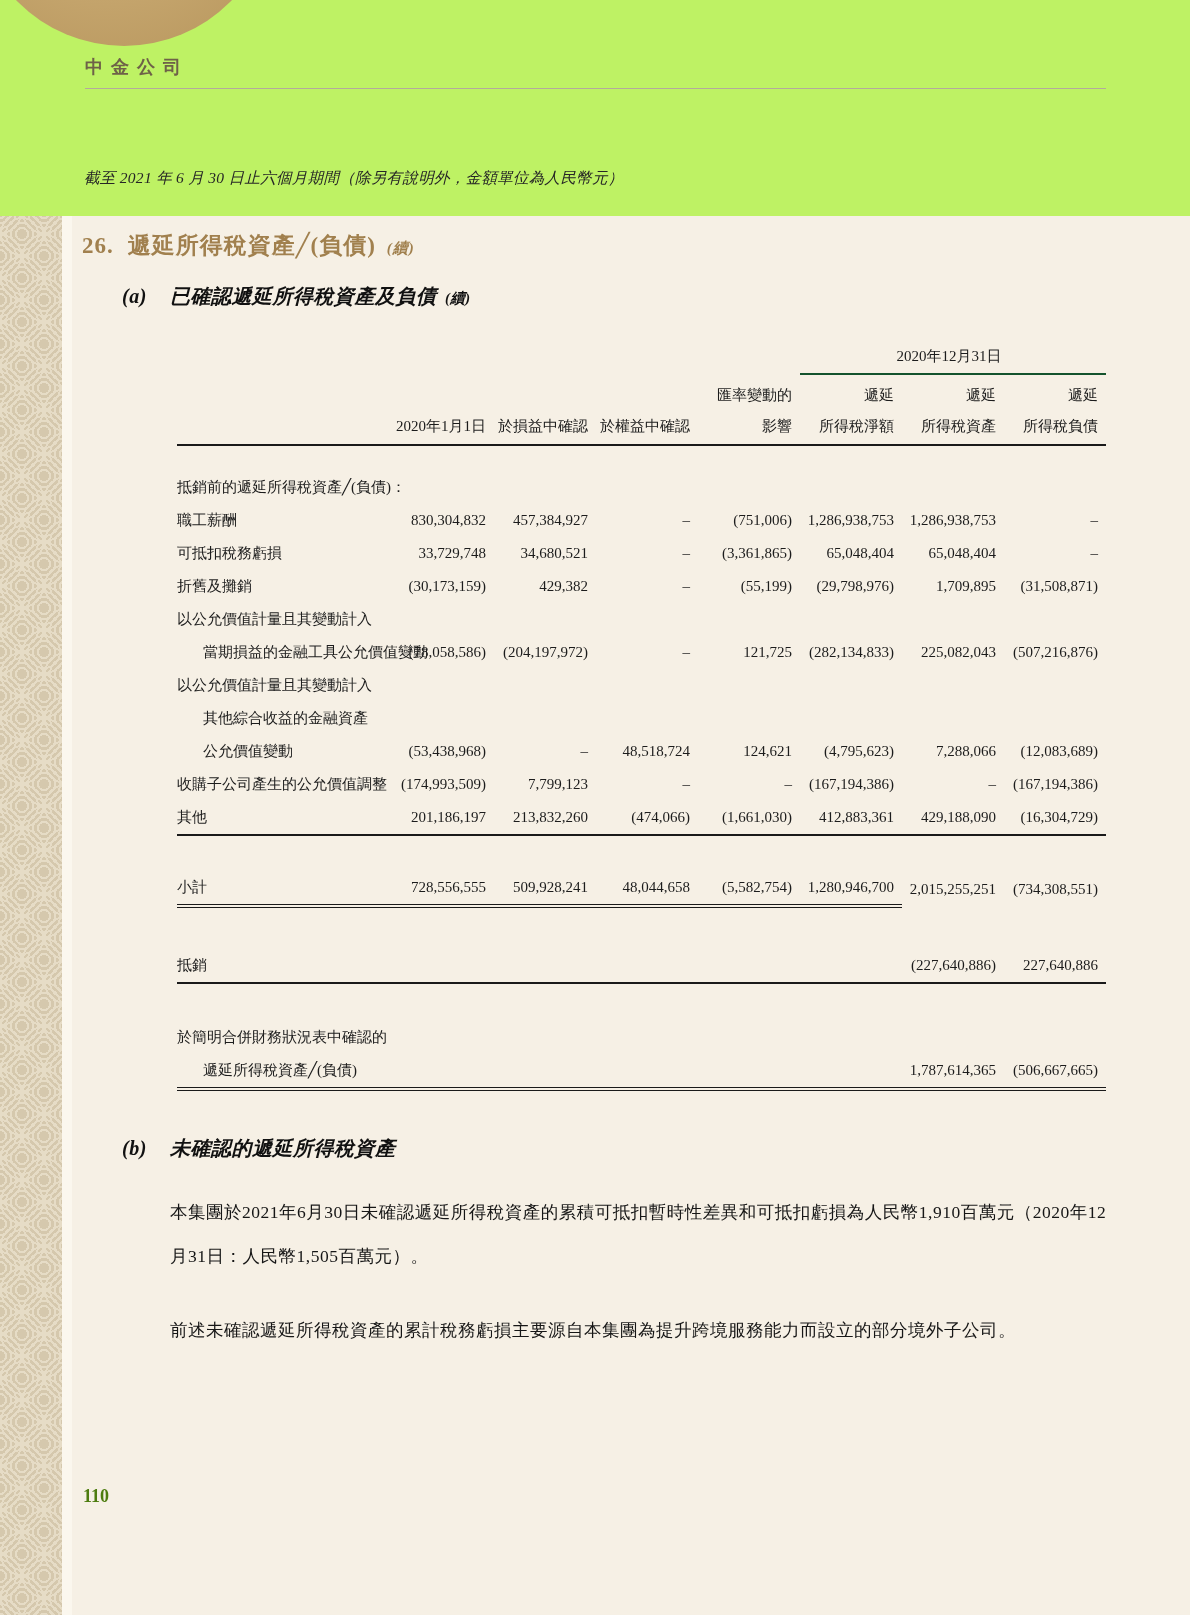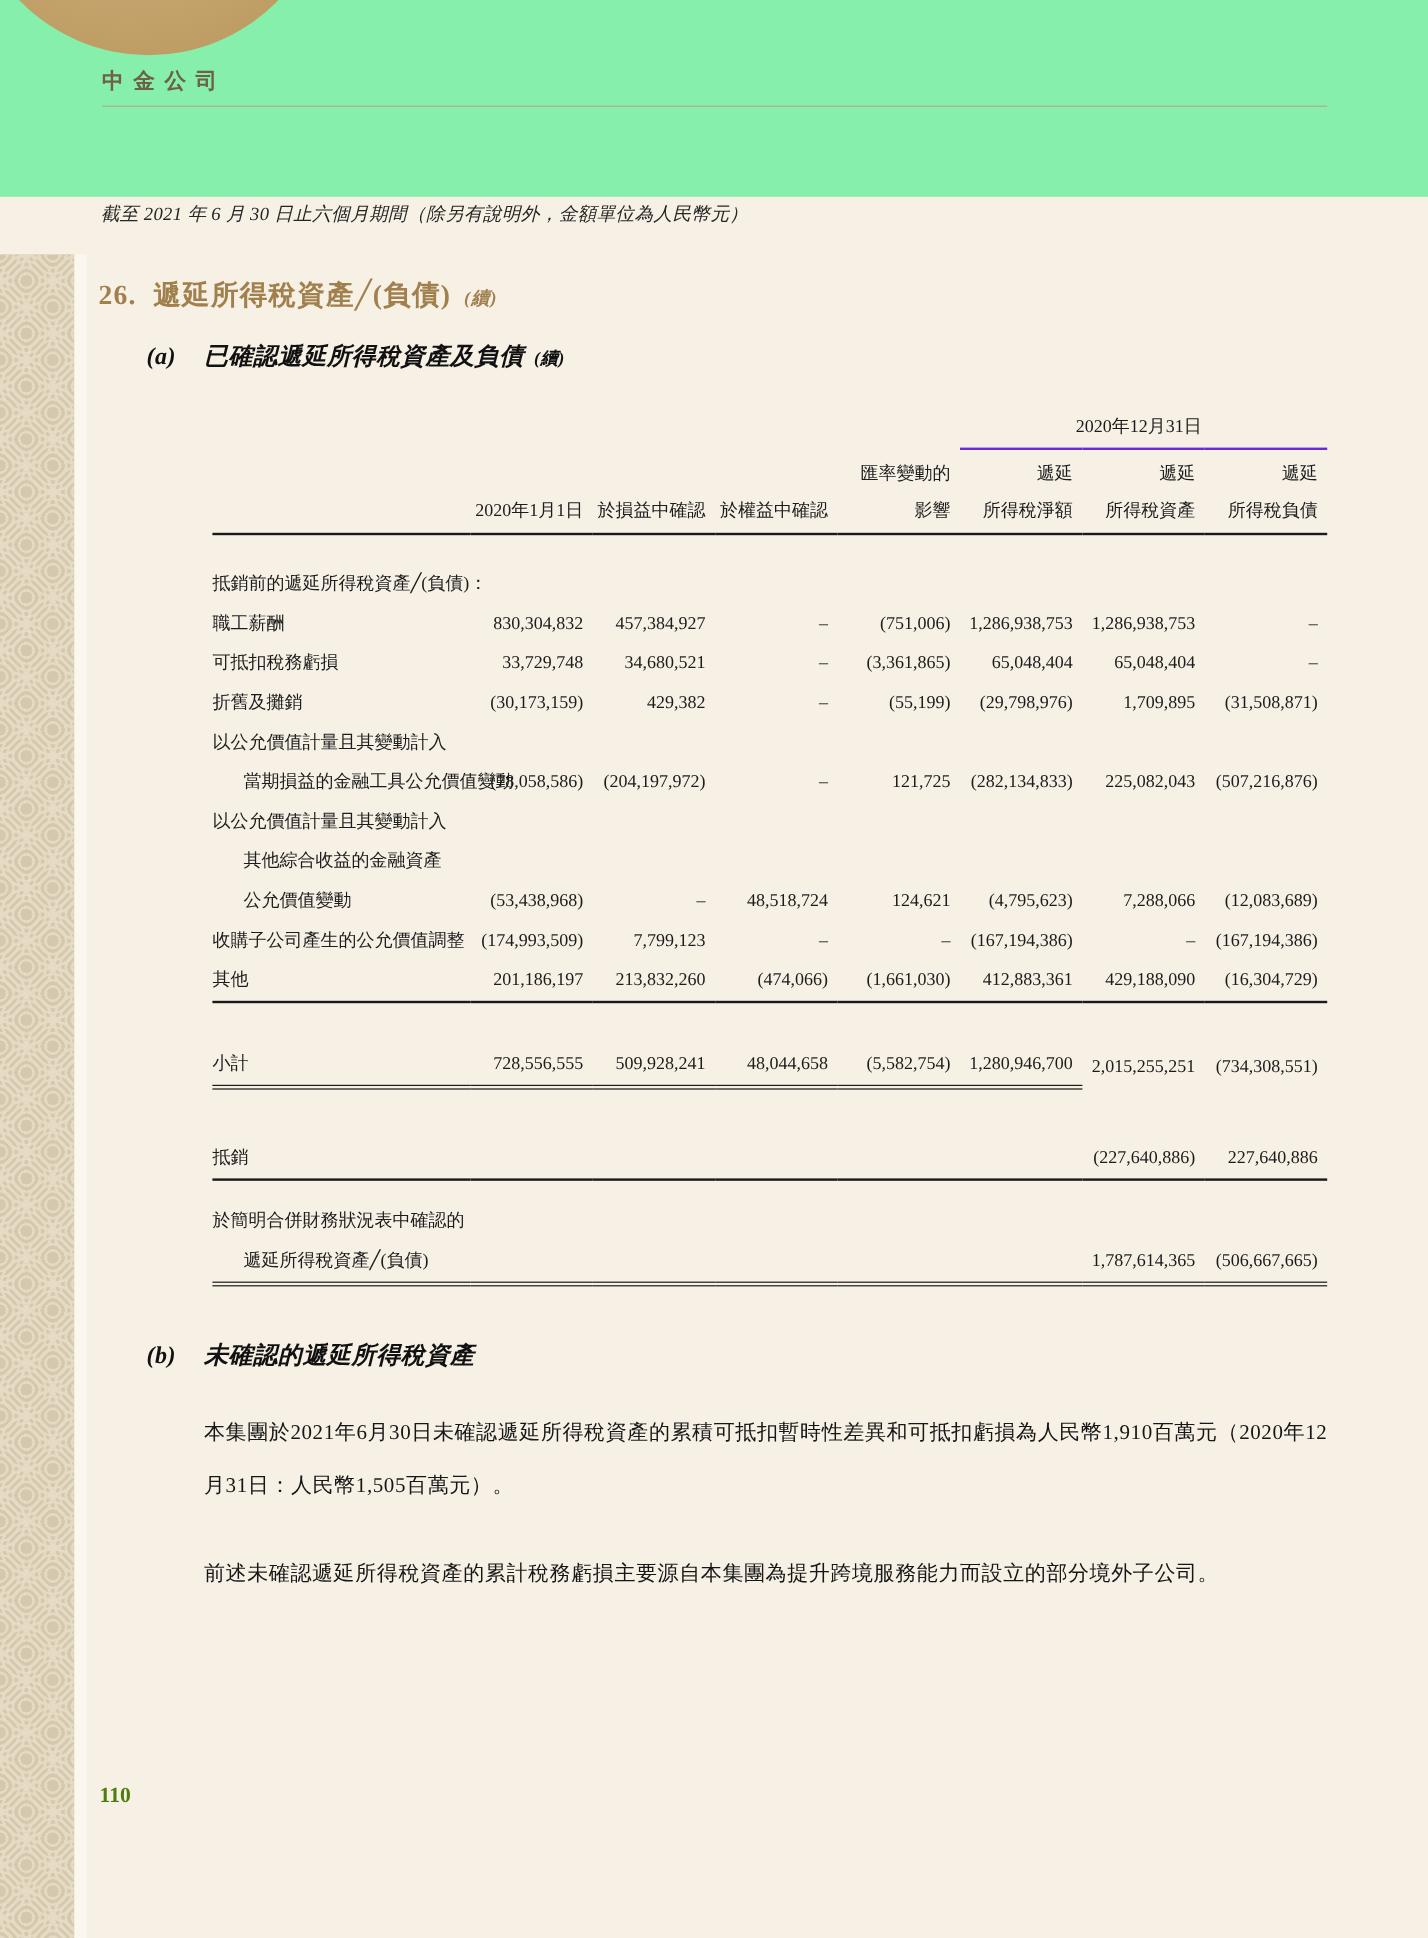--- a/index.html
+++ b/index.html
@@ -9,7 +9,7 @@
   .page { position:relative; width:1190px; height:1615px; background:#f6f0e5; overflow:hidden; }
 
   
-  .page-header { position:absolute; top:0; left:0; right:0; height:164px; background:#86efac; z-index:2; }
+  .page-header { position:absolute; top:0; left:0; right:0; height:216px; background:#bef264; z-index:2; }
   .logo-circle { position:absolute; left:-26px; top:-254px; width:300px; height:300px; border-radius:50%;
                  background:radial-gradient(circle at 45% 35%, #d2b384 0%, #c5a56d 55%, #b6955c 100%); }
   .brand { position:absolute; left:85px; top:55px; font-size:18px; font-weight:bold; letter-spacing:8px; color:#6e6148; }

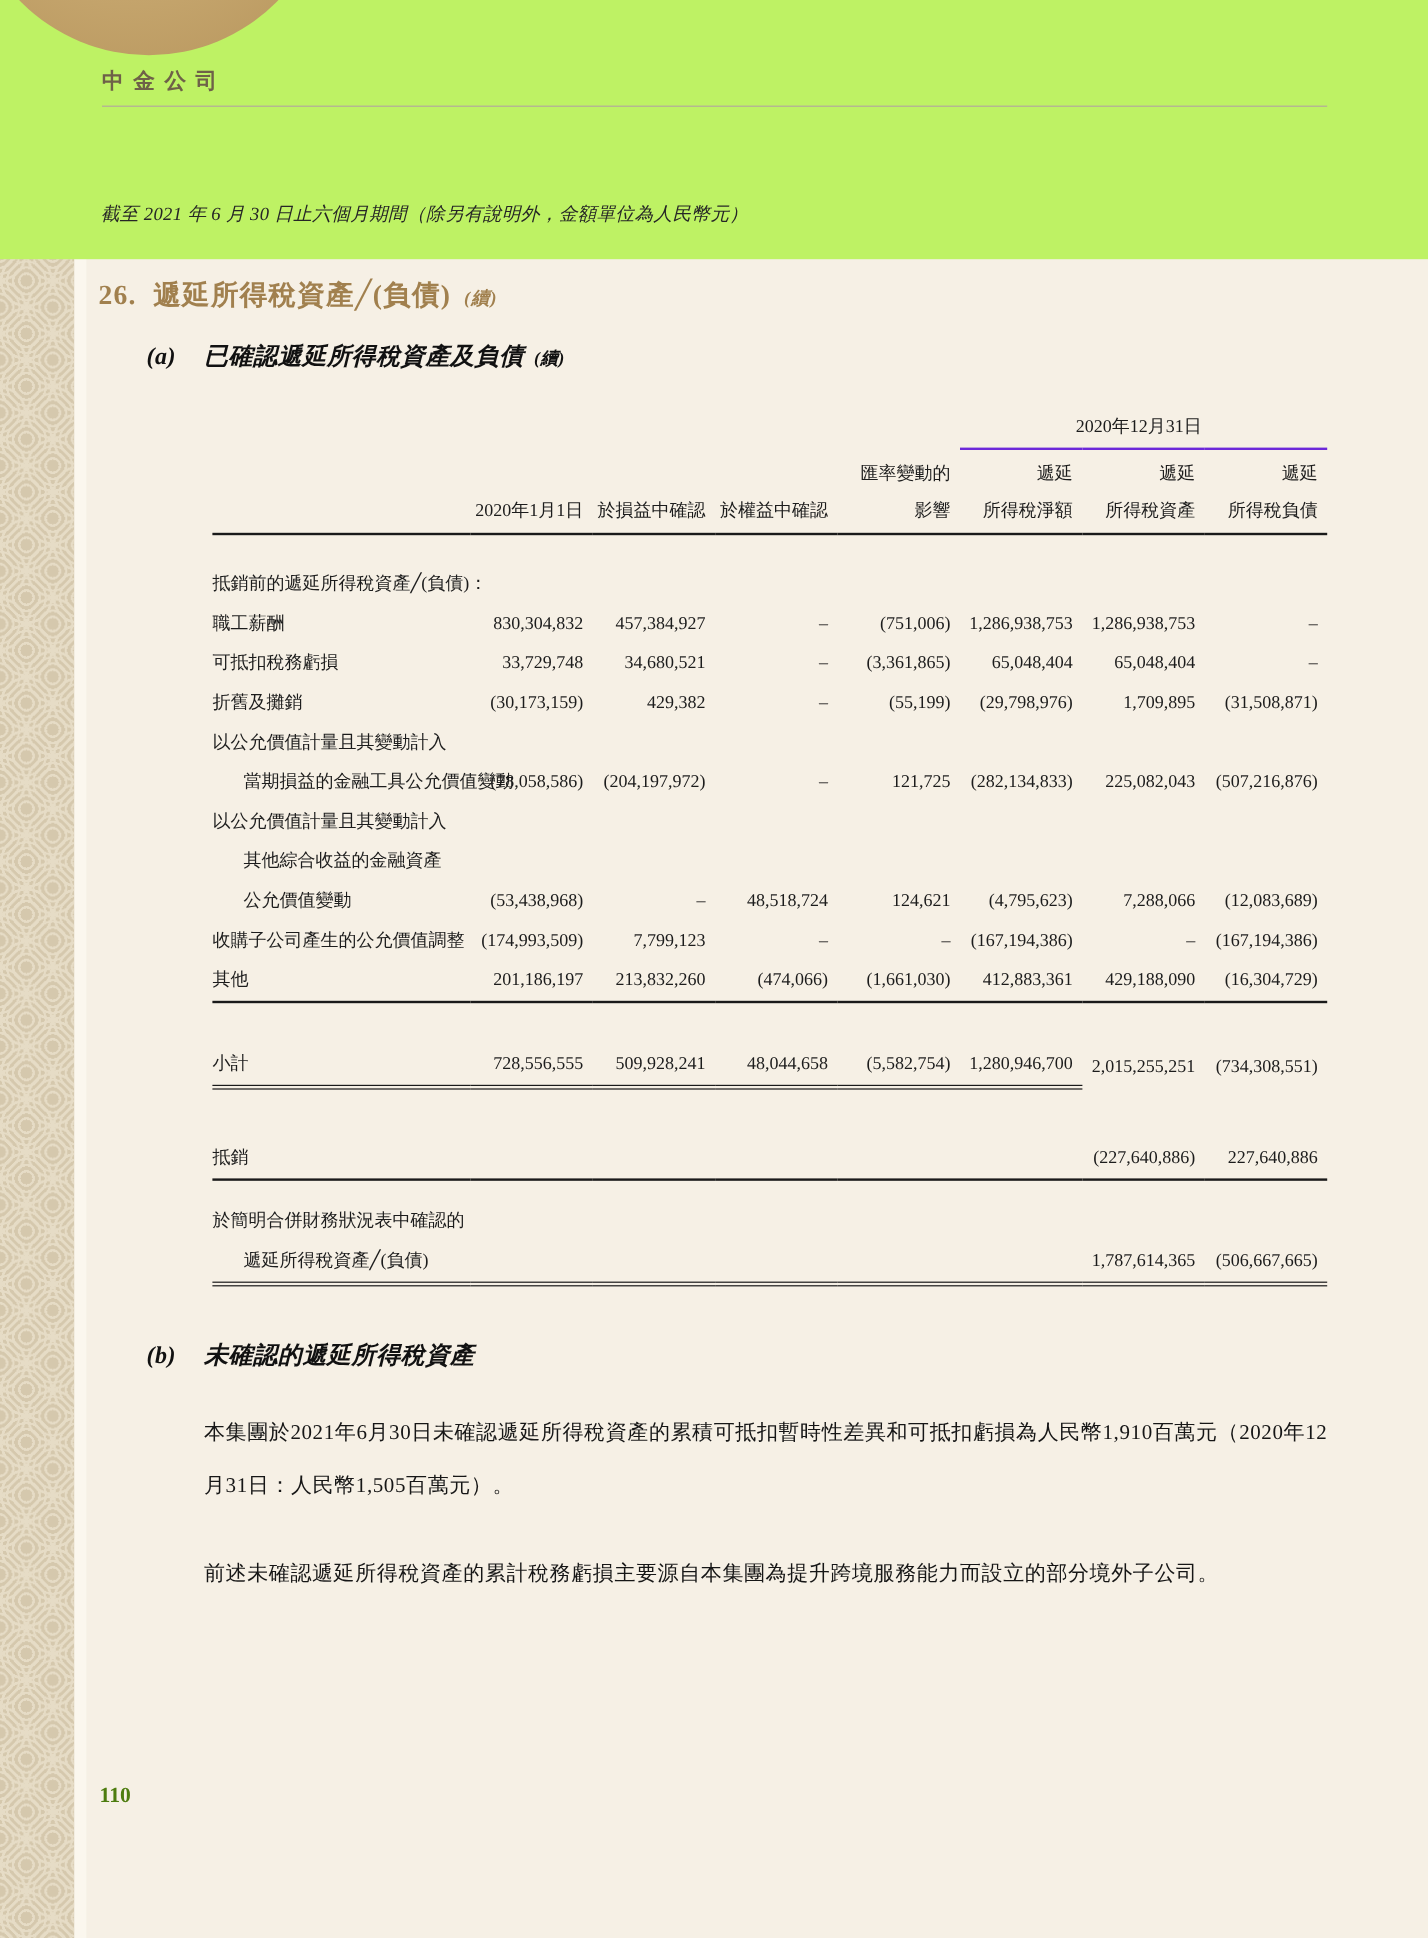--- a/index.html
+++ b/index.html
@@ -45,7 +45,7 @@
   td.num, th.num { text-align:right; white-space:nowrap; }
   td.lbl { text-align:left; padding-right:0; white-space:nowrap; }
   td.lbl.ind { padding-left:26px; }
-  th.group-h { border-bottom:2px solid #6d28d9; padding-bottom:6px; font-size:15px; }
+  th.group-h { border-bottom:2px solid #14532d; padding-bottom:6px; font-size:15px; }
   tr.col-heads th { border-bottom:2px solid #1a1a1a; padding-bottom:2px; }
   tr.col-heads th div { line-height:31px; white-space:nowrap; }
   tr.rule-single td { border-bottom:2px solid #1a1a1a; }

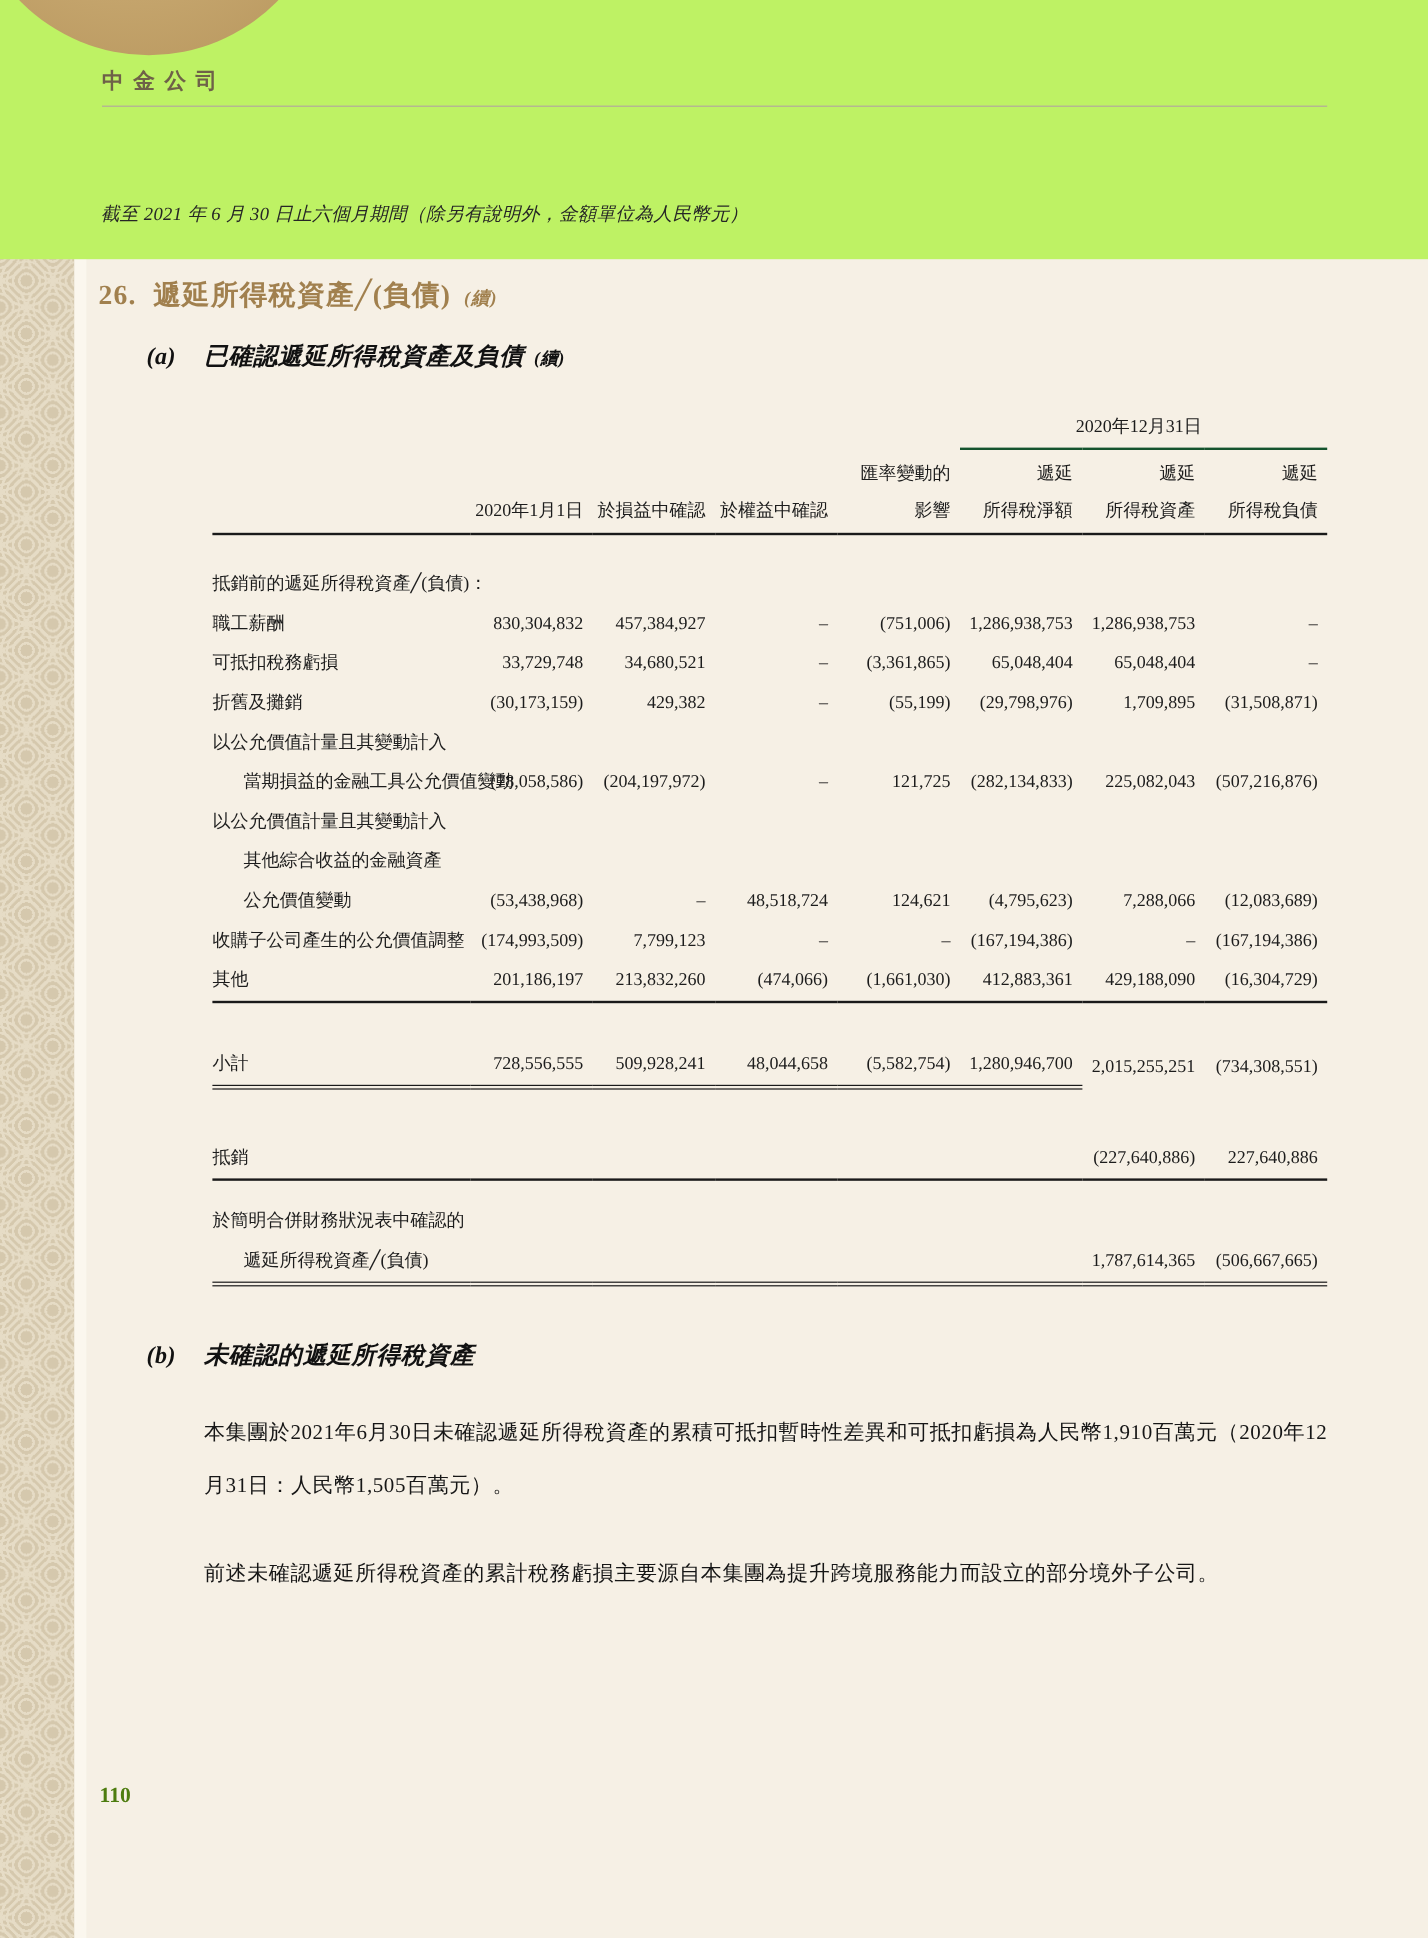--- a/index.html
+++ b/index.html
@@ -54,7 +54,7 @@
   tr.pad-a td { padding-top:30px; }
   tr.pad-b td { padding-top:40px; }
   tr.pad-c td { padding-top:46px; }
-  tr.pad-d td { padding-top:23px; }
+  tr.pad-d td { padding-top:42px; }
 
   
   .sub-heading.b { margin-top:44px; }

